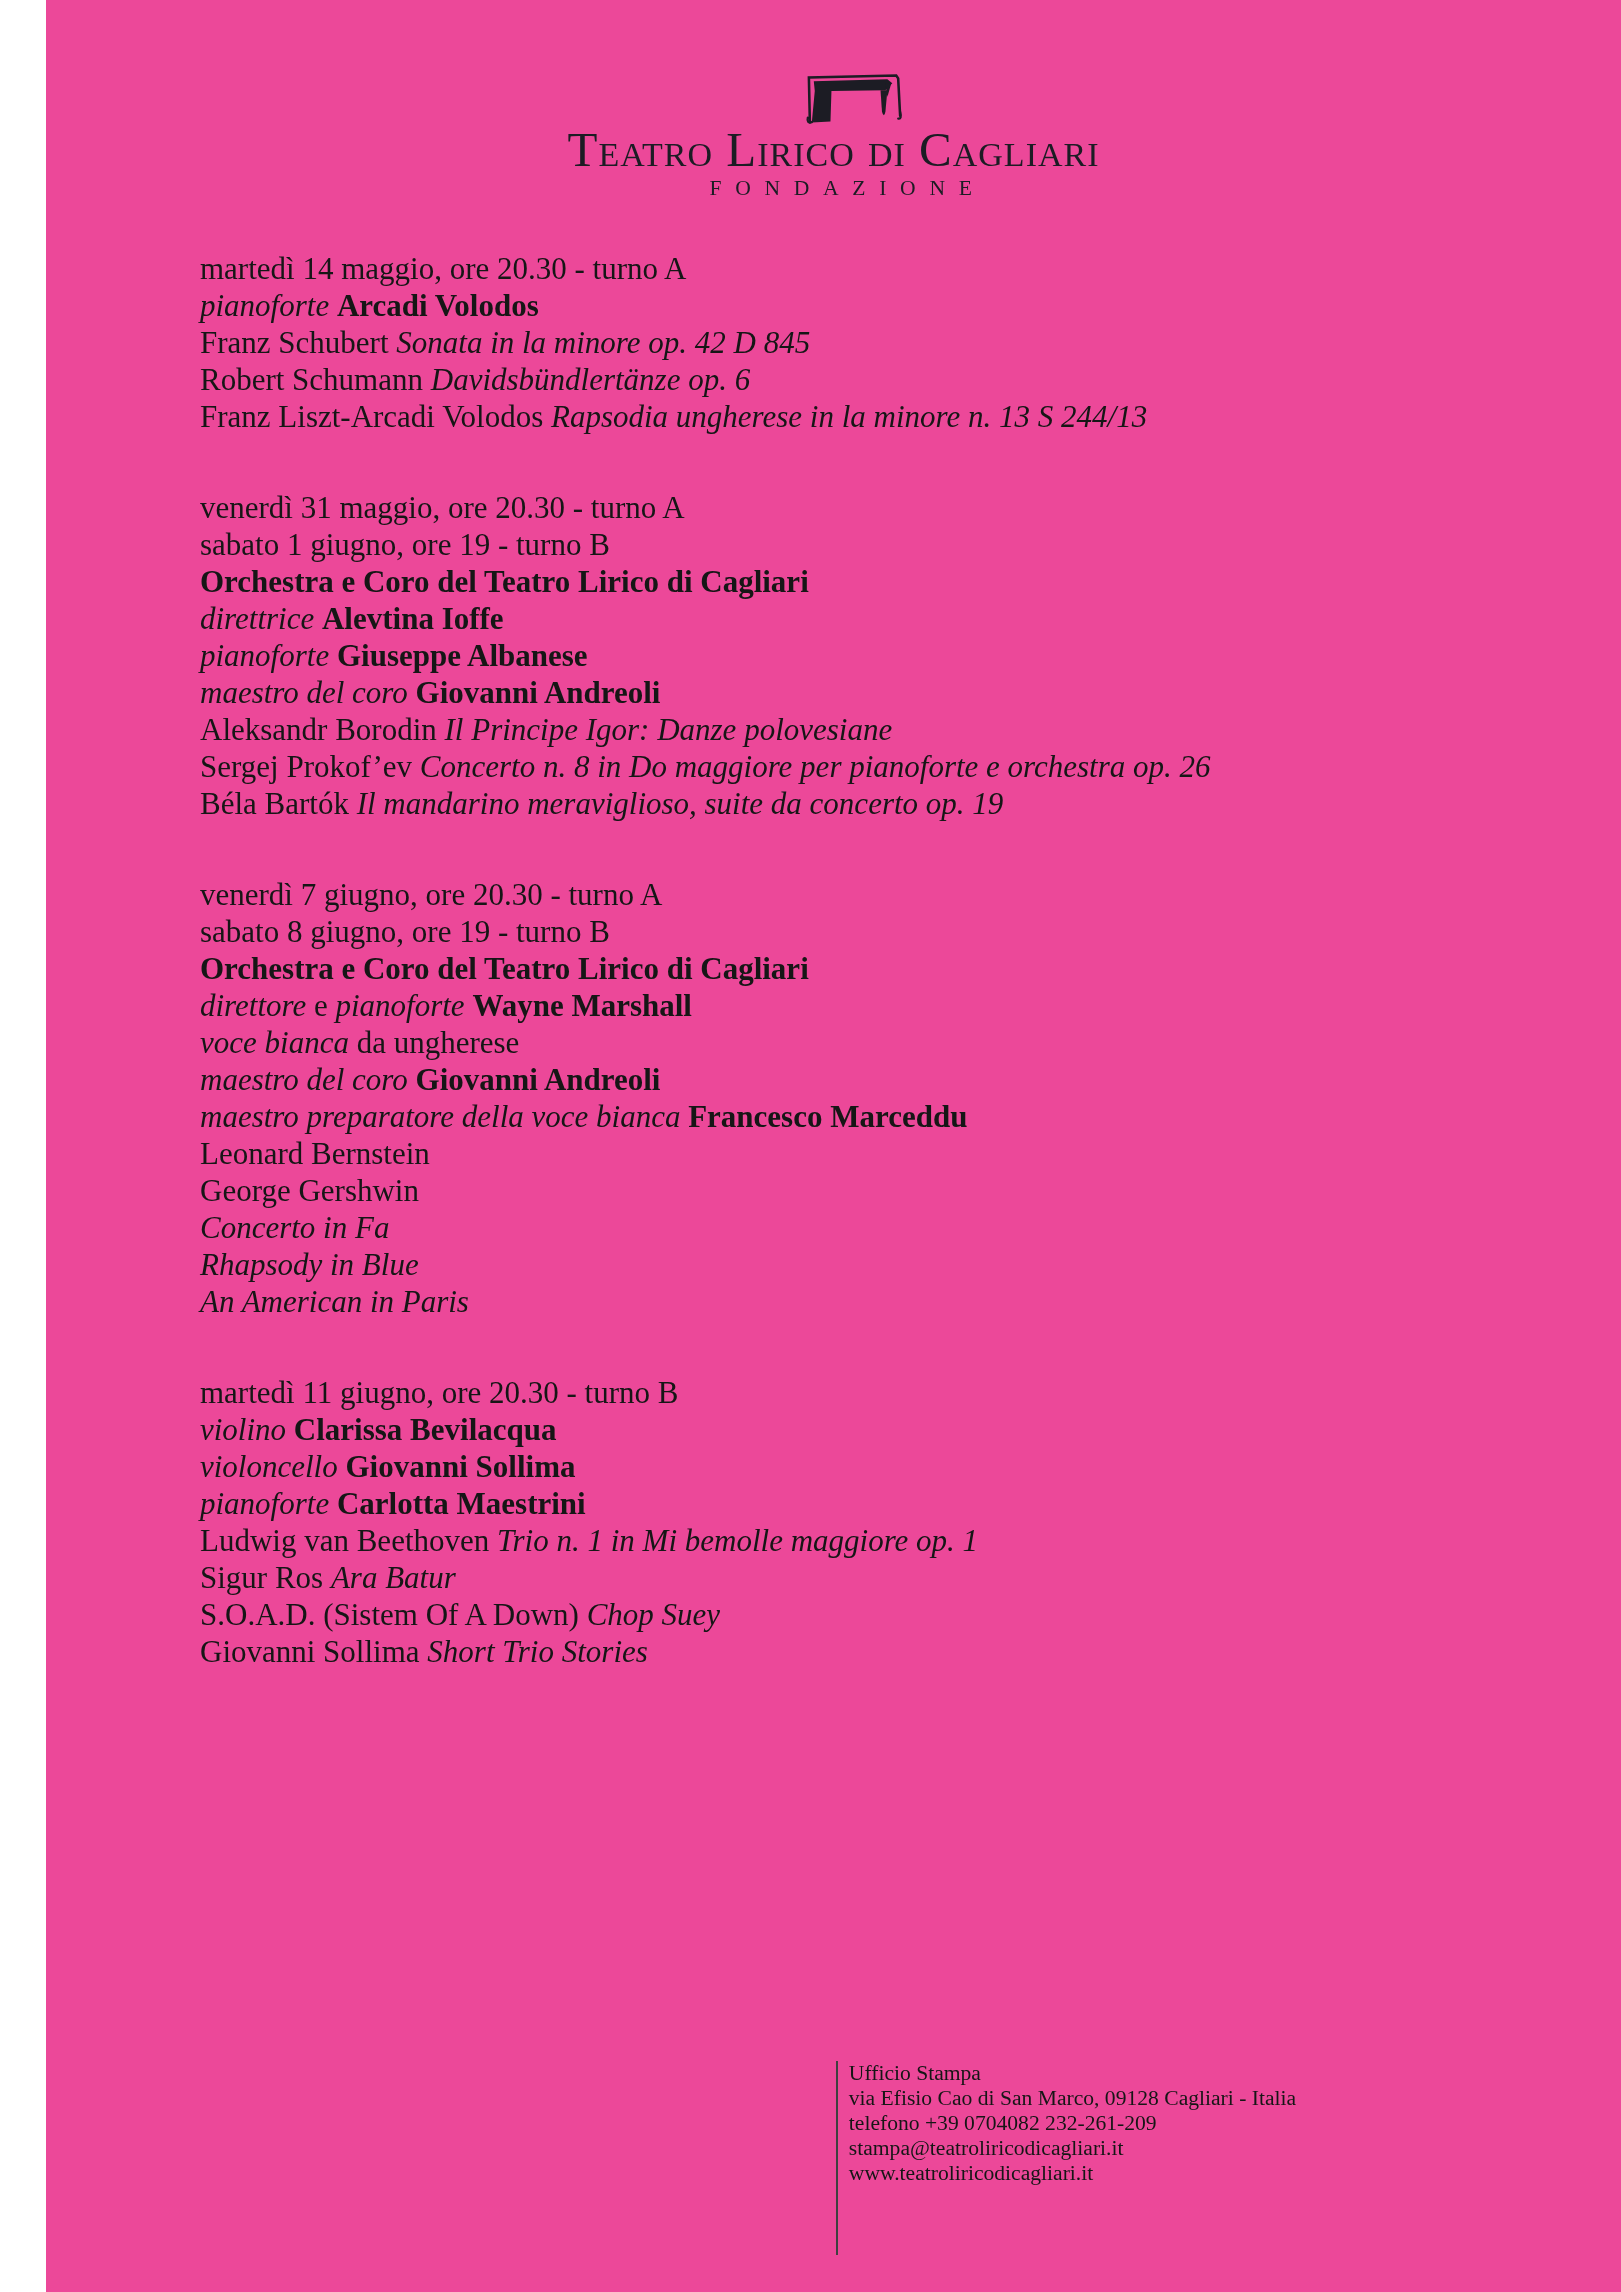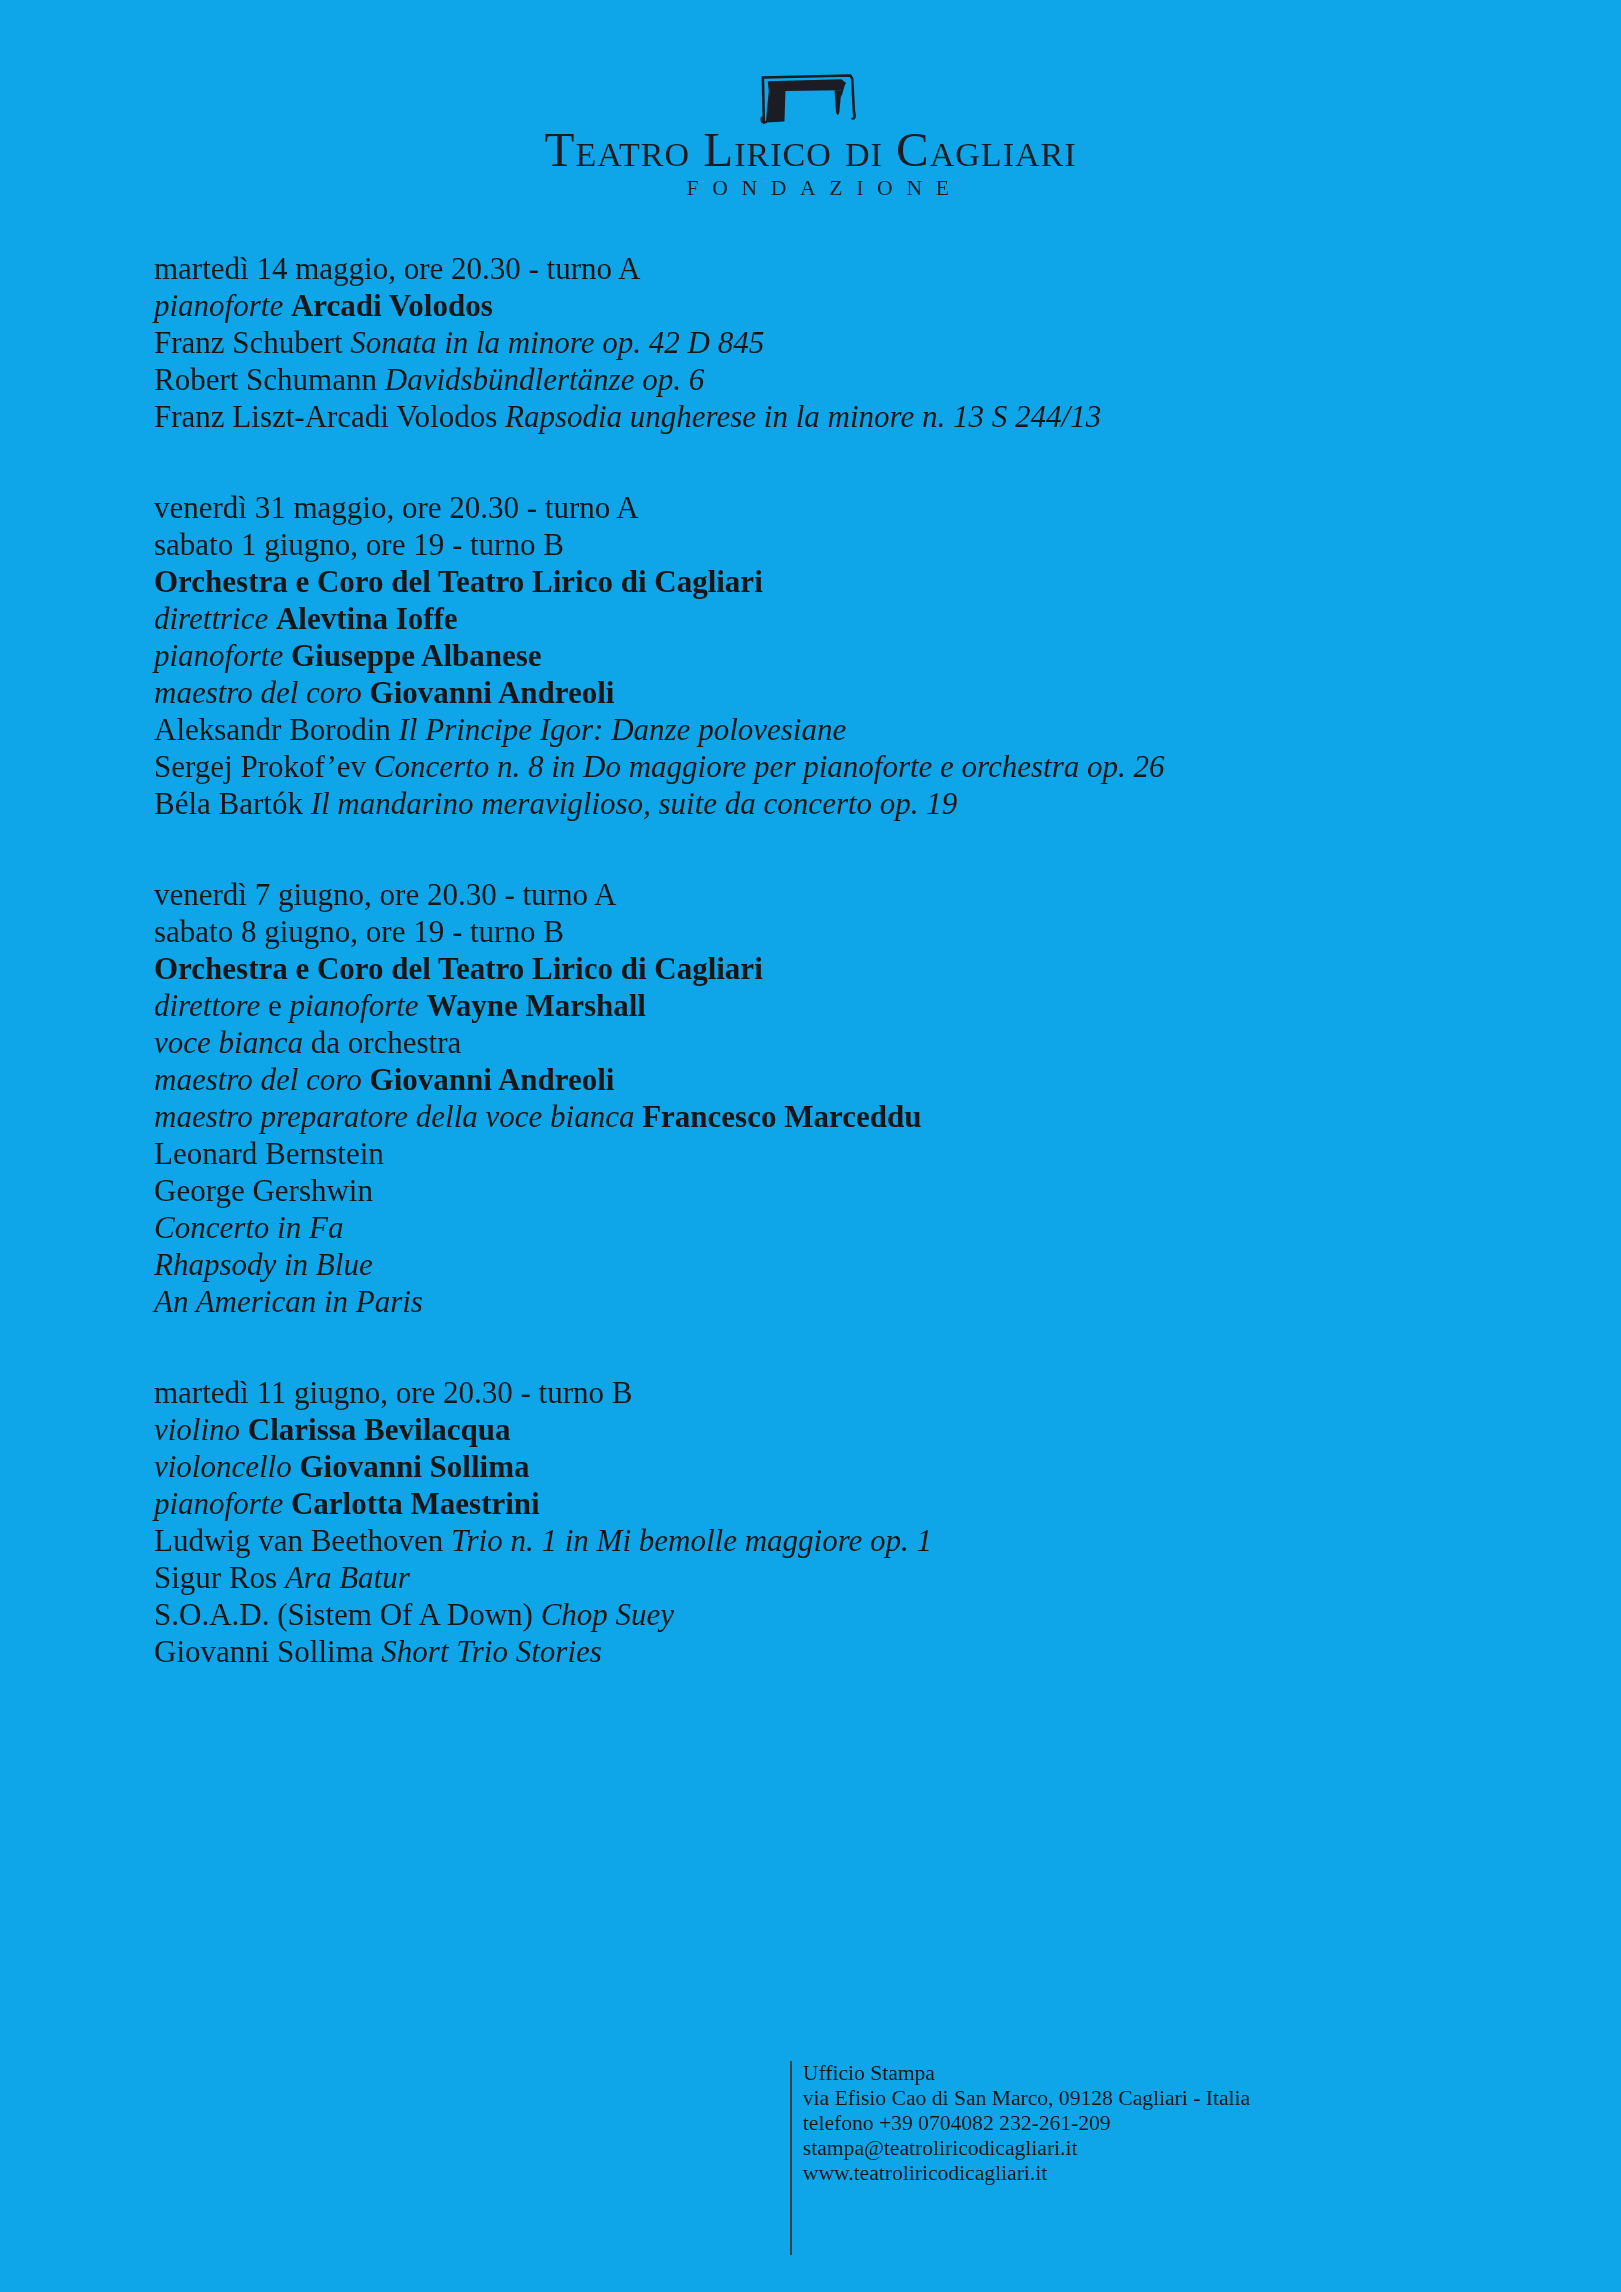--- a/index.html
+++ b/index.html
@@ -18,7 +18,8 @@
   .page {
     position: absolute;
     inset: 0;
-    background: #0ea5e9;
+    background: #ec4899;
+    margin-left: 46px;
   }
 
   

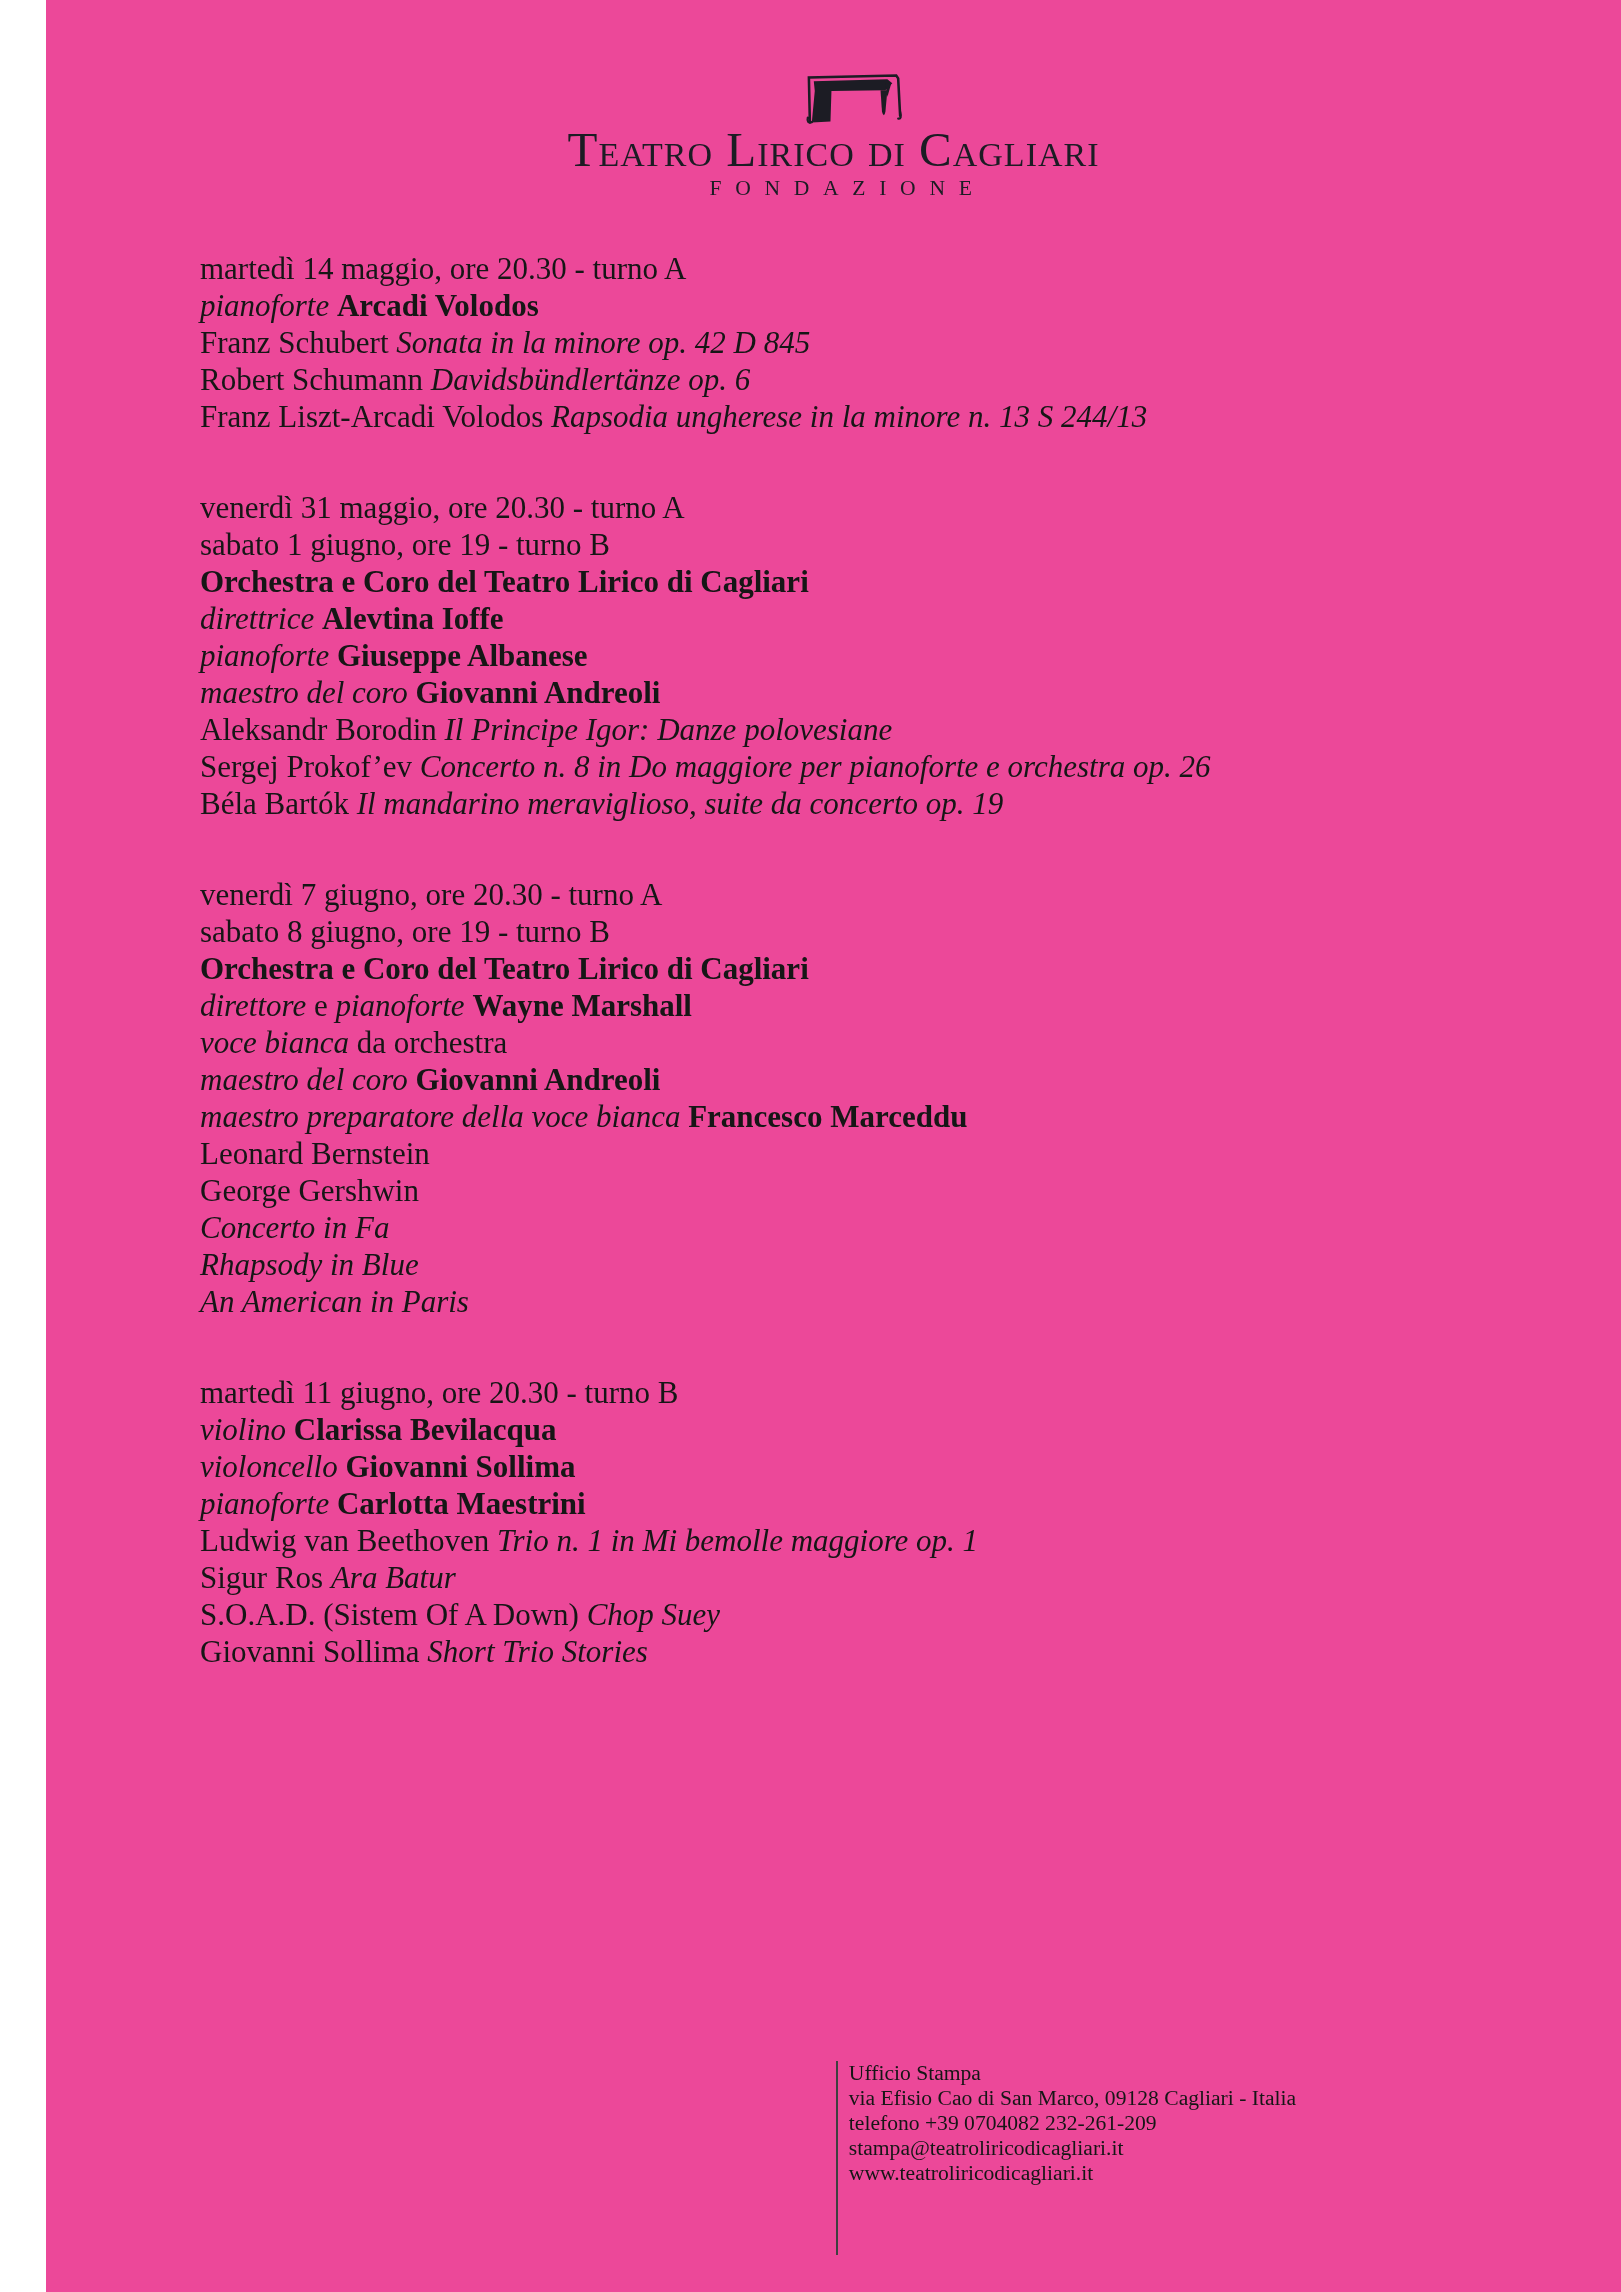--- a/index.html
+++ b/index.html
@@ -133,7 +133,7 @@
         <div class="line"><span class="regular">sabato 8 giugno, ore 19 - turno B</span></div>
         <div class="line"><span class="bold">Orchestra e Coro del Teatro Lirico di Cagliari</span></div>
         <div class="line"><span class="italic">direttore</span><span class="regular"> e </span><span class="italic">pianoforte </span><span class="bold">Wayne Marshall</span></div>
-        <div class="line"><span class="italic">voce bianca </span><span class="regular">da orchestra</span></div>
+        <div class="line"><span class="italic">voce bianca </span><span class="regular">da ungherese</span></div>
         <div class="line"><span class="italic">maestro del coro </span><span class="bold">Giovanni Andreoli</span></div>
         <div class="line"><span class="italic">maestro preparatore della voce bianca </span><span class="bold">Francesco Marceddu</span></div>
         <div class="line"><span class="regular">Leonard Bernstein</span></div>

